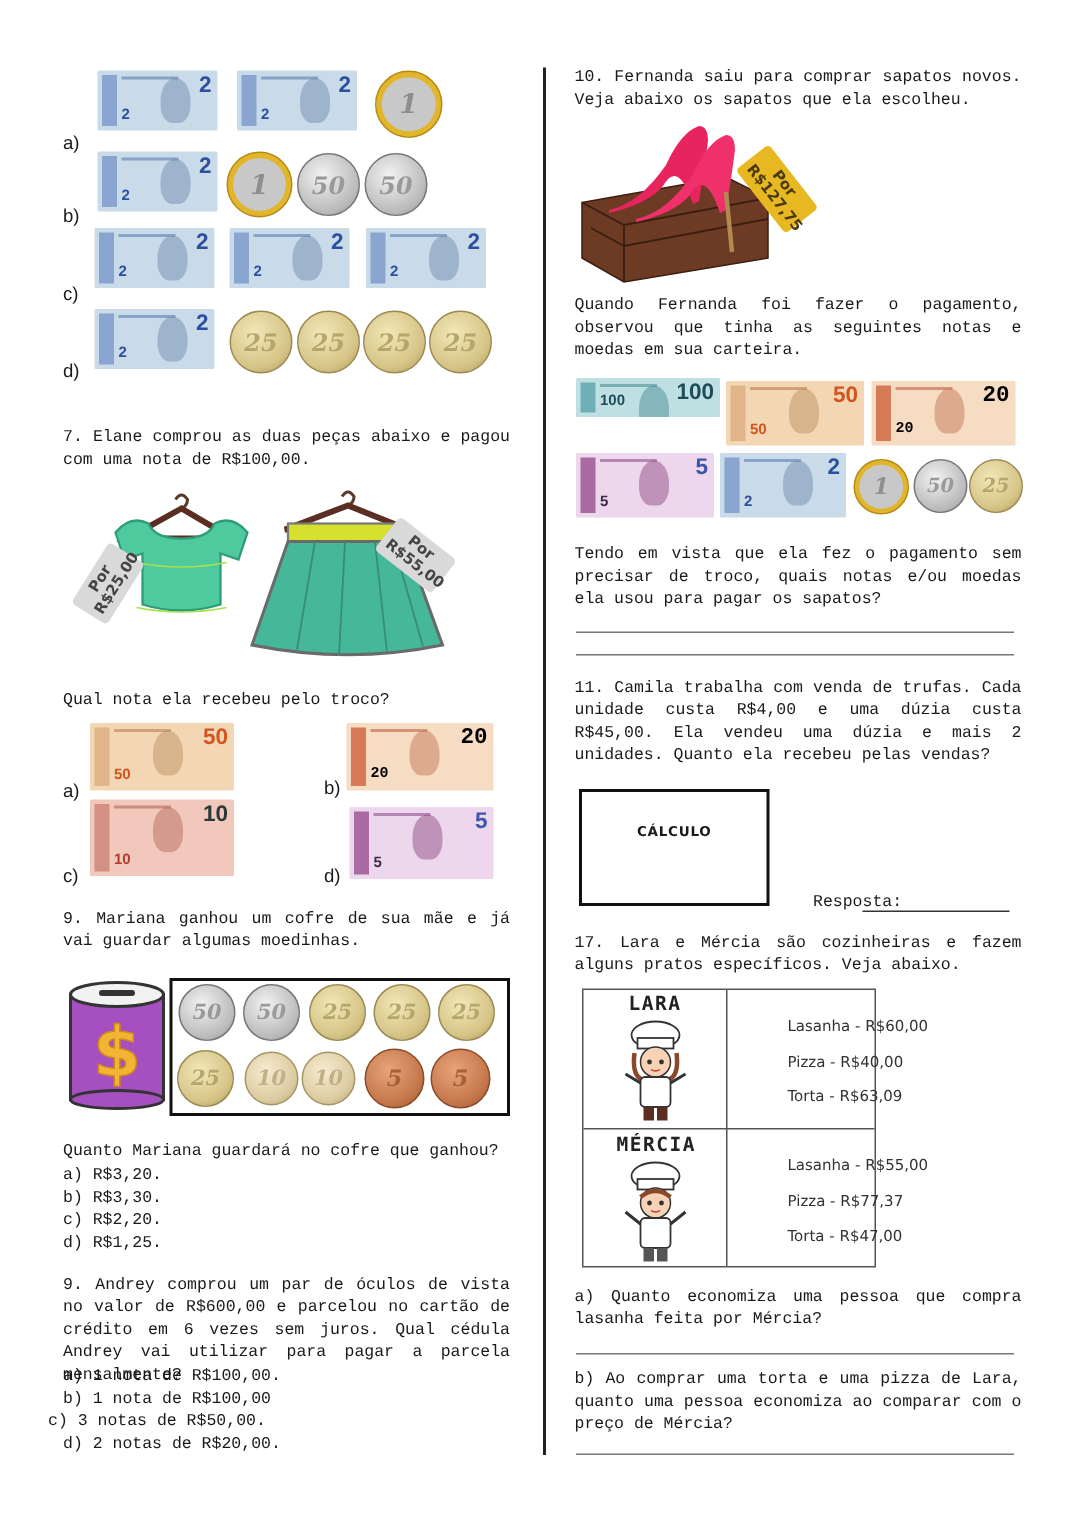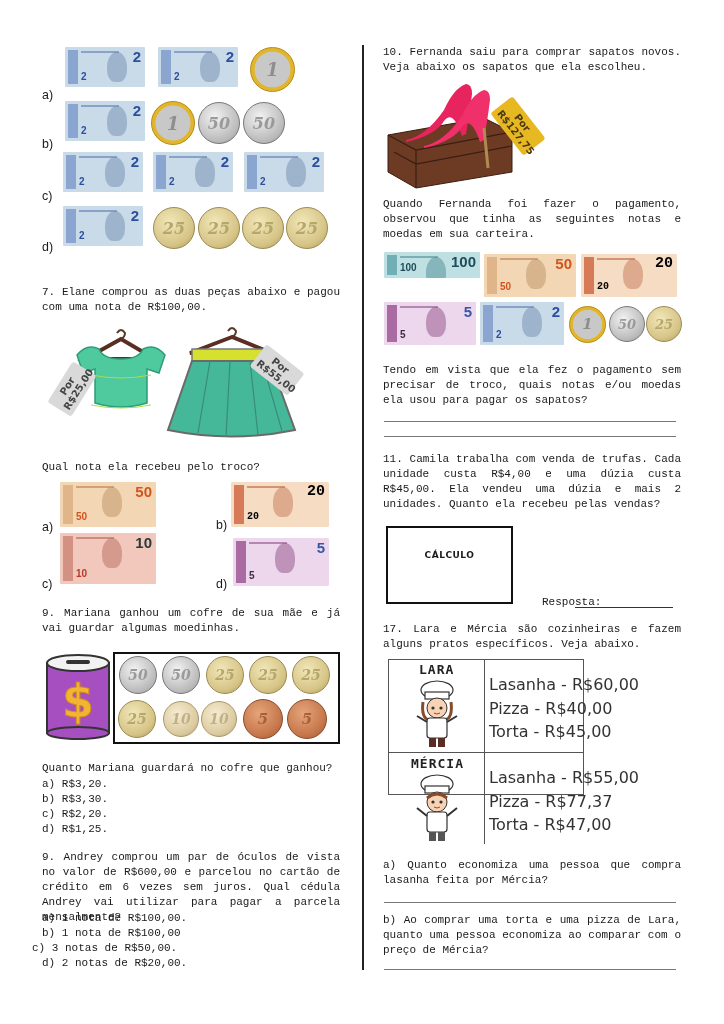--- a/index.html
+++ b/index.html
@@ -290,7 +290,7 @@
 <section>
   <p class="abs txt" style="left:383px;top:622px;width:298px;">17. Lara e Mércia são cozinheiras e fazem alguns pratos específicos. Veja abaixo.</p>
 
-  <div class="chef-table" style="left:388px;top:659px;width:196px;height:136px;">
+  <div class="chef-table" style="left:388px;top:659px;width:196px;height:186px;">
     <div class="abs" style="left:95px;top:0;width:1px;height:184px;background:#555;"></div>
     <div class="abs" style="left:0;top:92px;width:194px;height:1px;background:#555;"></div>
 

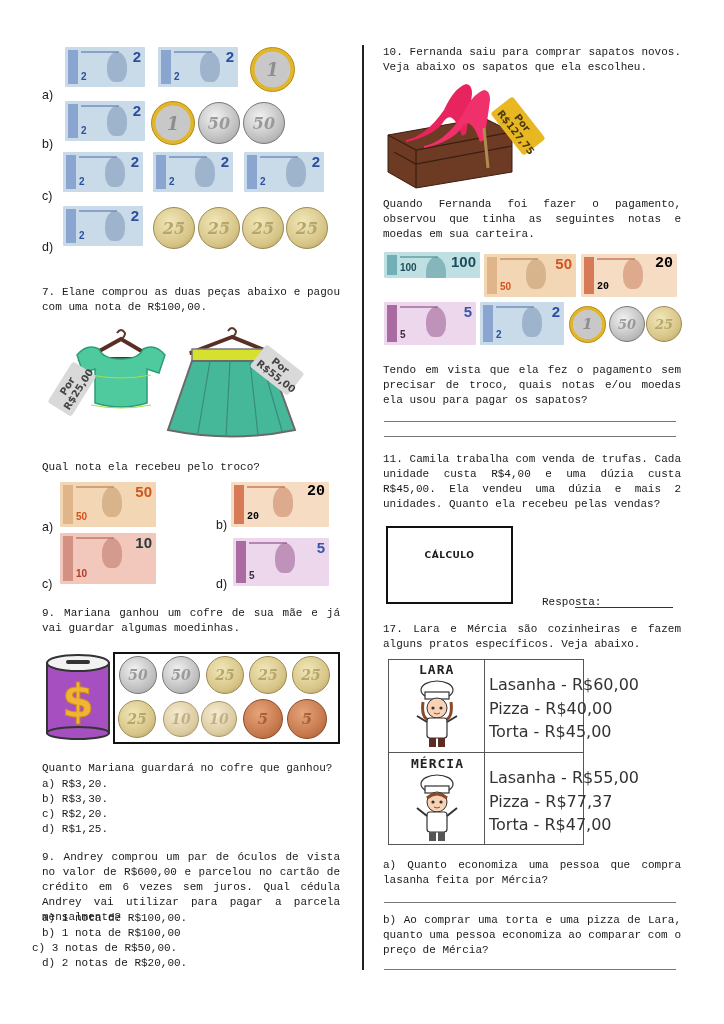--- a/index.html
+++ b/index.html
@@ -41,7 +41,7 @@
   .answer-line { position: absolute; height: 1px; background: #777; }
 
   .chef-table { position: absolute; border: 1px solid #555; }
-  .menu-item { position: absolute; font-family: "DejaVu Sans", sans-serif; font-size: 16px; color: #333; white-space: nowrap; }
+  .menu-item { position: absolute; font-family: "DejaVu Sans", sans-serif; font-size: 10px; color: #333; white-space: nowrap; margin-left: 36px; }
   .chef-name { position: absolute; font-family: "DejaVu Sans Mono", monospace; font-size: 13px; font-weight: bold; letter-spacing: 1px; color: #222; }
 </style>
 </head>

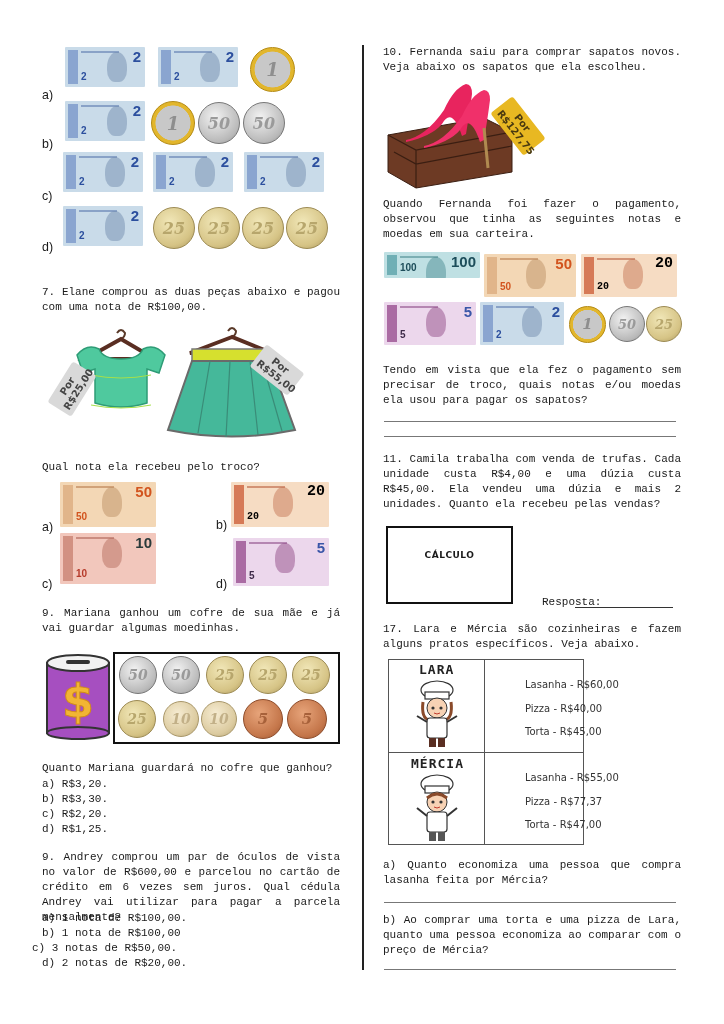--- a/index.html
+++ b/index.html
@@ -310,7 +310,7 @@
     </svg>
     <span class="menu-item" style="left:100px;top:17px;">Lasanha - R$60,00</span>
     <span class="menu-item" style="left:100px;top:41px;">Pizza - R$40,00</span>
-    <span class="menu-item" style="left:100px;top:64px;">Torta - R$45,00</span>
+    <span class="menu-item" style="left:100px;top:64px;">Torta - R$63,09</span>
 
     <span class="chef-name" style="left:22px;top:96px;">MÉRCIA</span>
     <svg class="abs" style="left:20px;top:114px;" width="56" height="70" viewBox="0 0 56 70">

